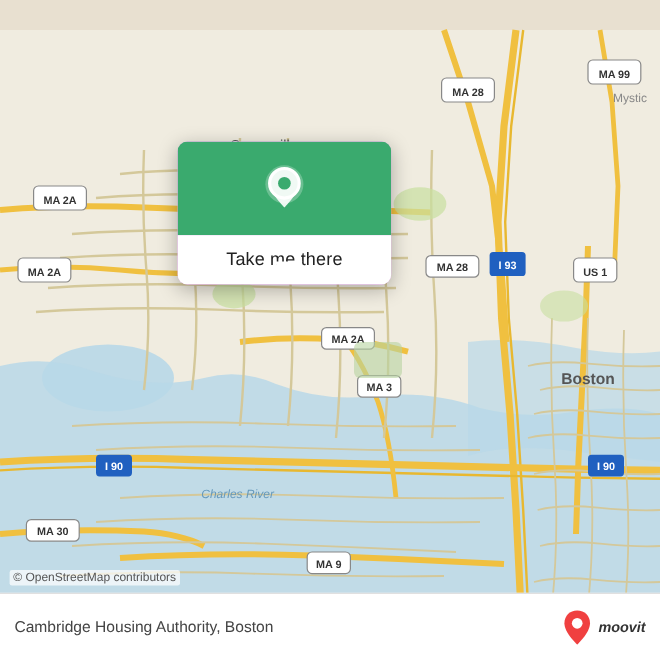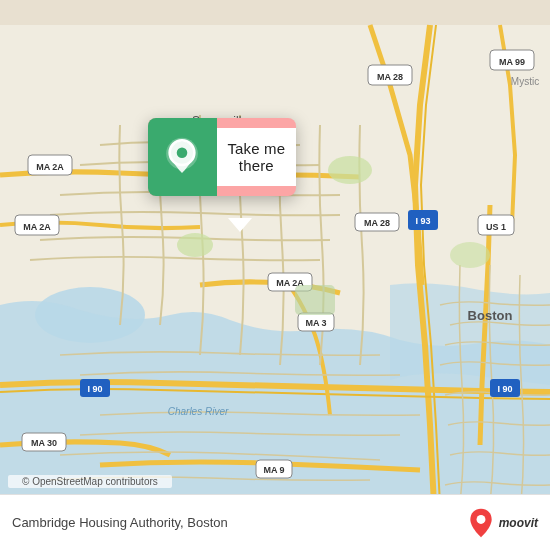--- a/index.html
+++ b/index.html
@@ -32,12 +32,12 @@
       position: absolute;
       top: 118px;
       left: 148px;
-      width: 148px;
-      background: #fca5a5;
+      width: 178px;
+      background: #f0abfc;
       border-radius: 8px;
       box-shadow: 0 4px 16px rgba(0,0,0,0.28);
       display: flex;
-      flex-direction: row;
+      flex-direction: column;
       align-items: center;
       overflow: hidden;
     }

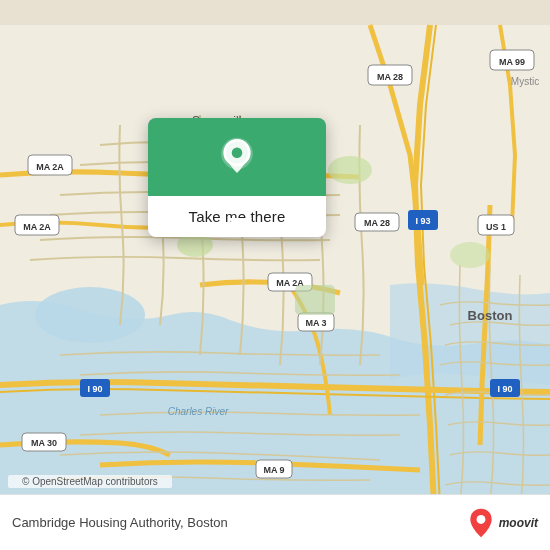--- a/index.html
+++ b/index.html
@@ -128,7 +128,7 @@
       font-size: 10px;
       color: #555;
       background: rgba(255,255,255,0.7);
-      padding: 1px 14px;
+      padding: 1px 3px;
       border-radius: 2px;
     }
   </style>

